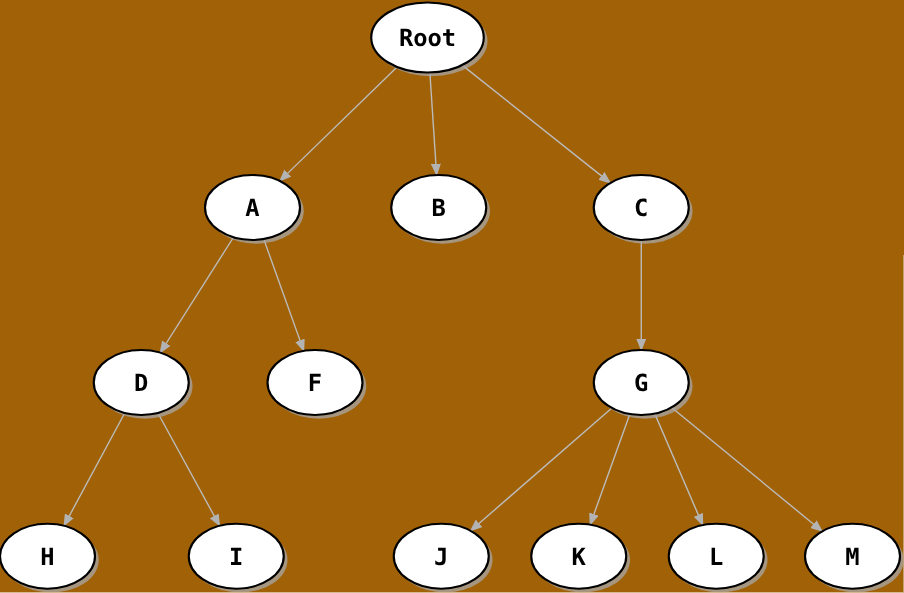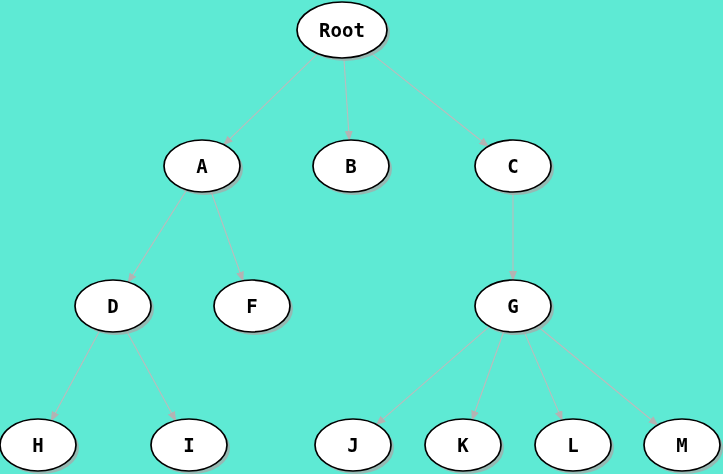--- a/index.html
+++ b/index.html
@@ -37,7 +37,7 @@
 </head>
 <body>
 
-<div class="stage" style="background: #5eead4;">
+<div class="stage" style="background: #a16207;">
   <svg id="tree-svg" width="723" height="474" viewBox="0 0 723 474" xmlns="http://www.w3.org/2000/svg">
     <defs>
       <marker id="arrowhead" markerUnits="userSpaceOnUse" markerWidth="10" markerHeight="8" viewBox="0 0 10 8" refX="9" refY="4" orient="auto">

